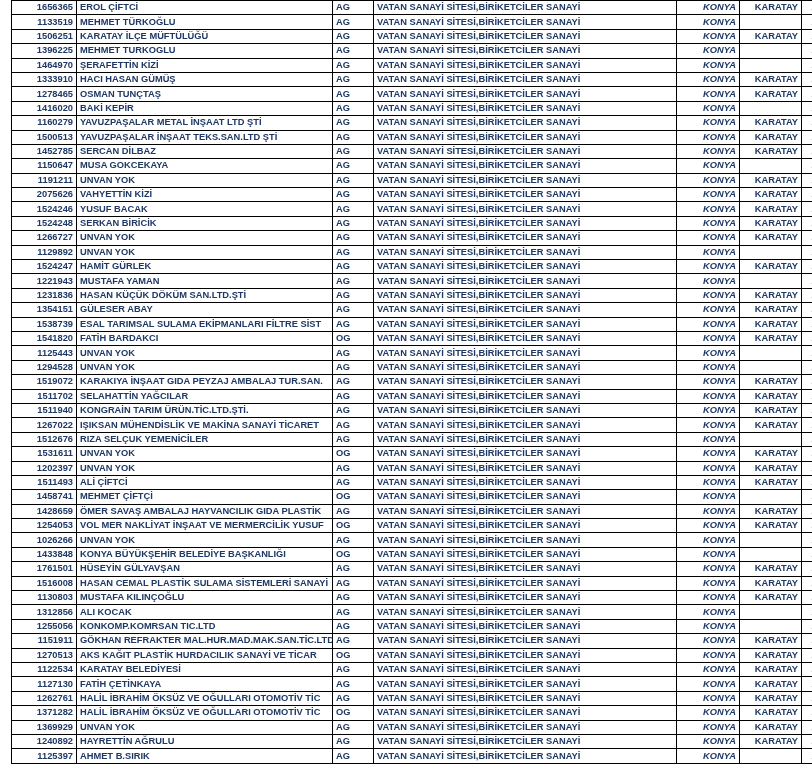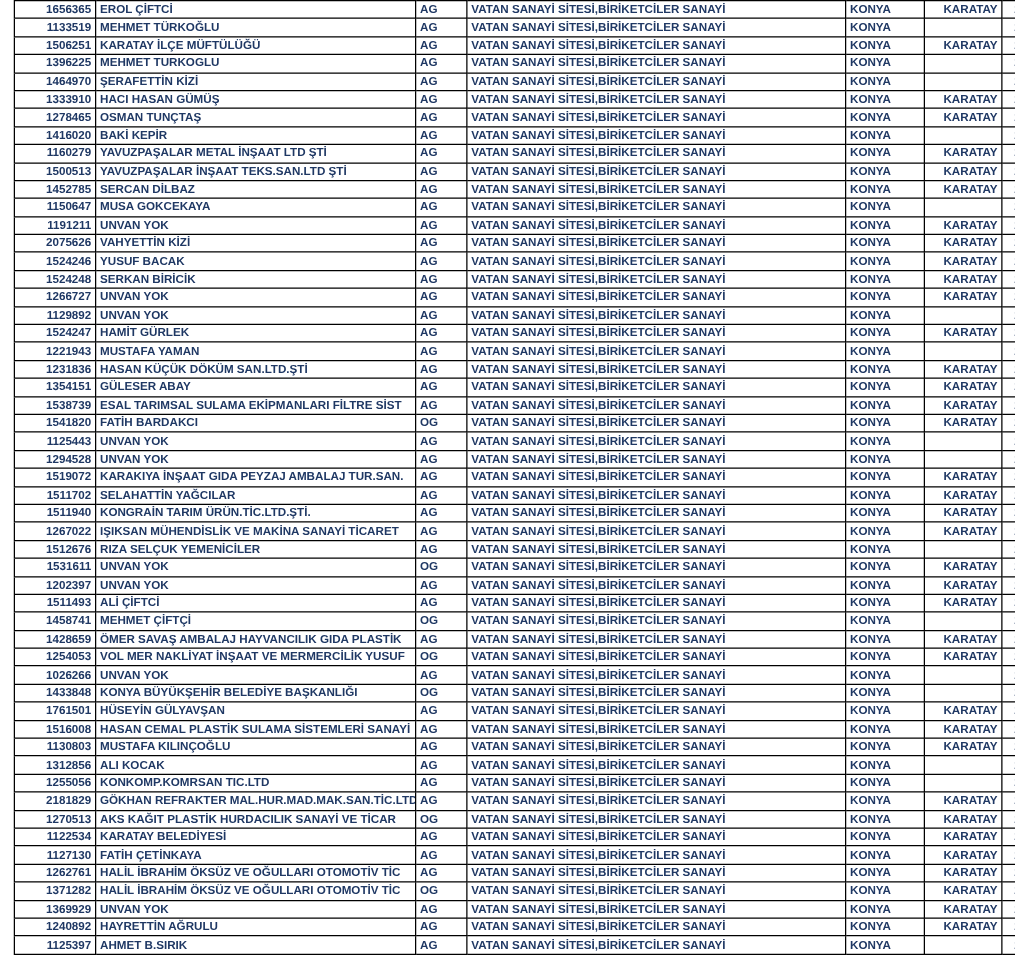--- a/index.html
+++ b/index.html
@@ -42,7 +42,7 @@
   td.col-name    { width: 249px; text-align: left;  padding-left: 3px; margin-top: 23px; }
   td.col-type    { width: 34px;  }
   td.col-address { width: 296px; text-align: left;  padding-left: 4px; }
-  td.col-city    { width: 56px;  text-align: left; }
+  td.col-city    { width: 56px;  text-align: right; font-style: italic; }
   td.col-dist    { width: 55px;  text-align: right; padding-left: 5px; }
   td.col-date    { width: 53px;  text-align: right; padding-right: 4px; }
 </style>

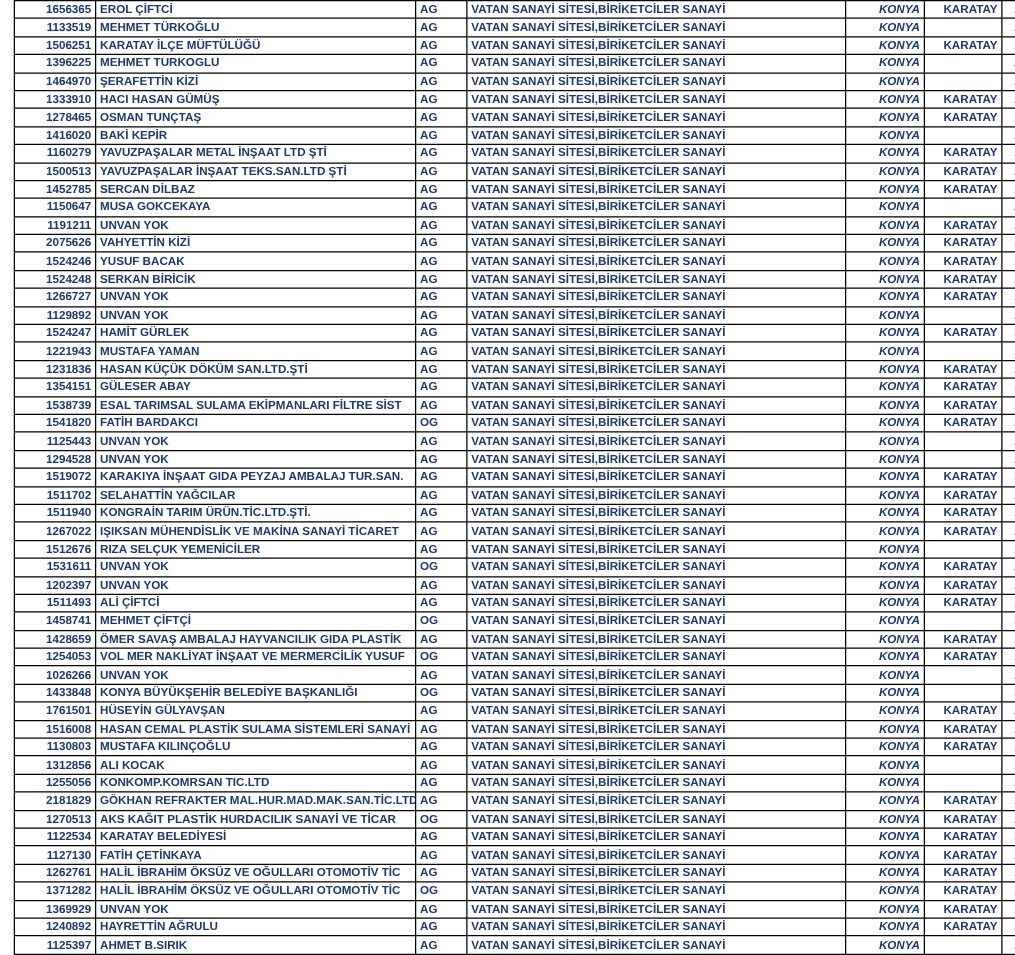--- a/index.html
+++ b/index.html
@@ -493,7 +493,7 @@
       </tr>
       <tr>
         <td class="gutter"></td>
-        <td class="col-id">2181829</td>
+        <td class="col-id">1151911</td>
         <td class="col-name">GÖKHAN REFRAKTER MAL.HUR.MAD.MAK.SAN.TİC.LTD</td>
         <td class="col-type">AG</td>
         <td class="col-address">VATAN SANAYİ SİTESİ,BİRİKETCİLER SANAYİ</td>

